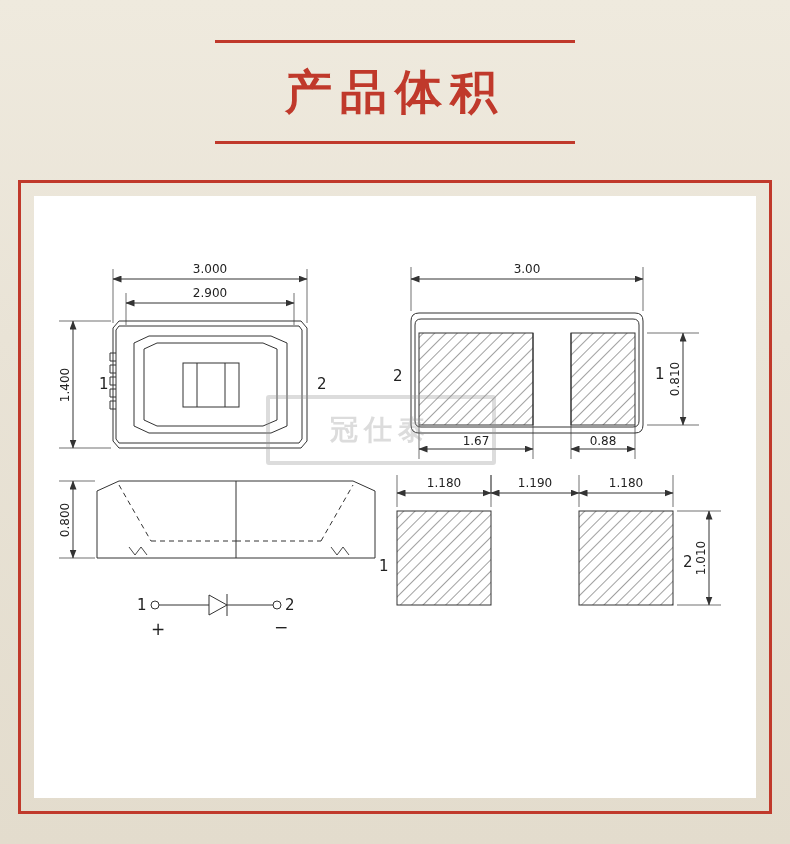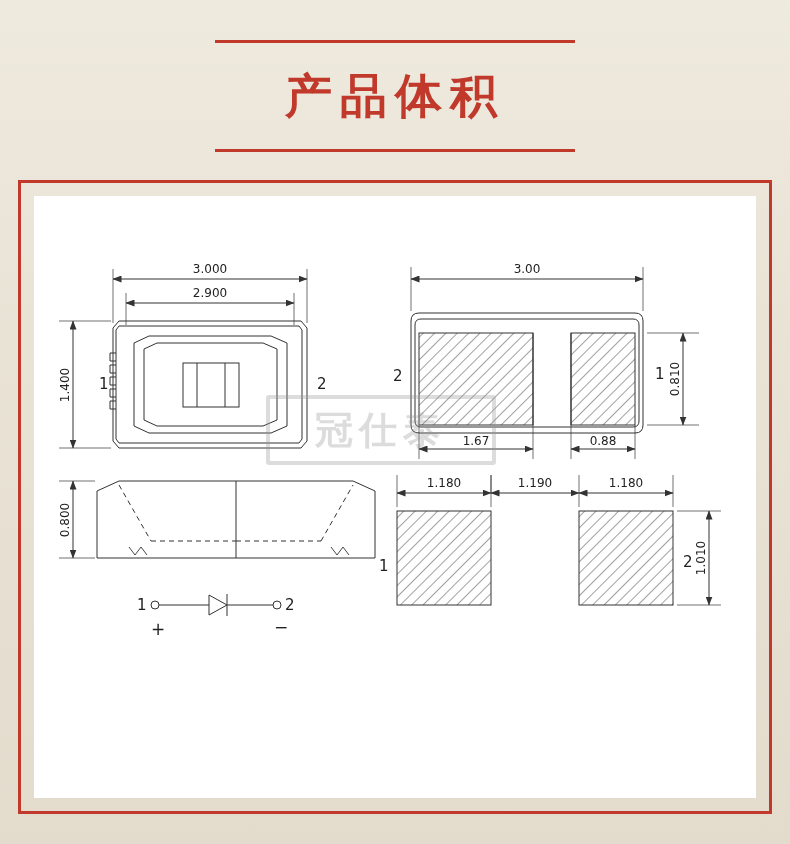--- a/index.html
+++ b/index.html
@@ -42,8 +42,8 @@
     color: #c0392b;
     letter-spacing: 8px;
     line-height: 74px;
-    margin: 0;
-    padding: 16px;
+    margin: 8px;
+    padding: 4px;
   }
 
   

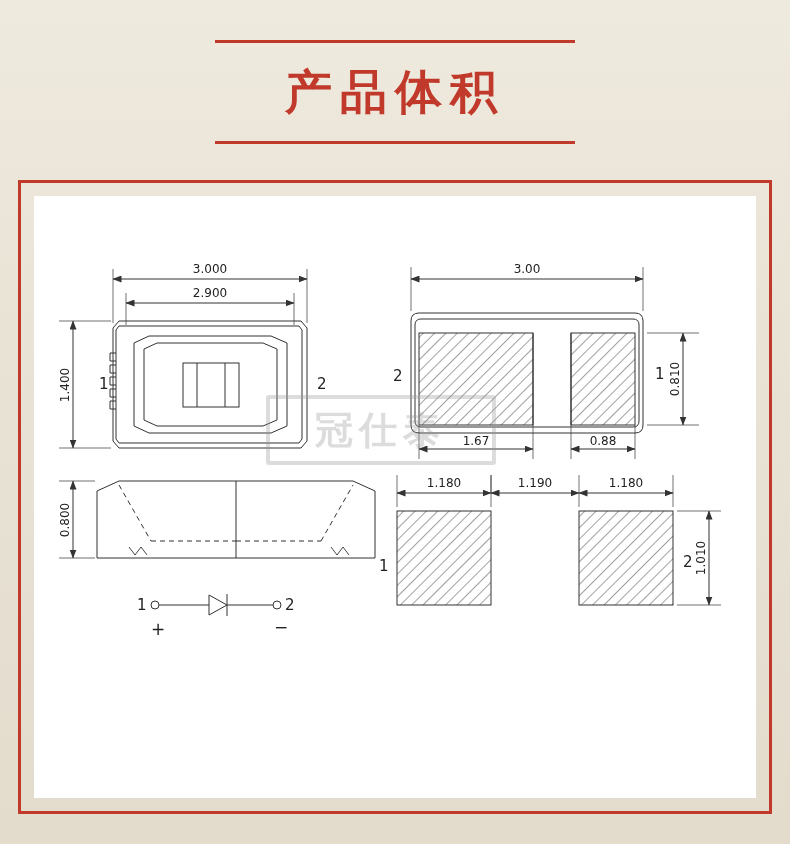--- a/index.html
+++ b/index.html
@@ -93,7 +93,7 @@
     justify-content: center;
     letter-spacing: 6px;
     font-family: "DejaVu Sans", sans-serif;
-    font-size: 38px;
+    font-size: 28px;
     font-weight: bold;
     color: rgba(150,150,150,0.33);
     pointer-events: none;

